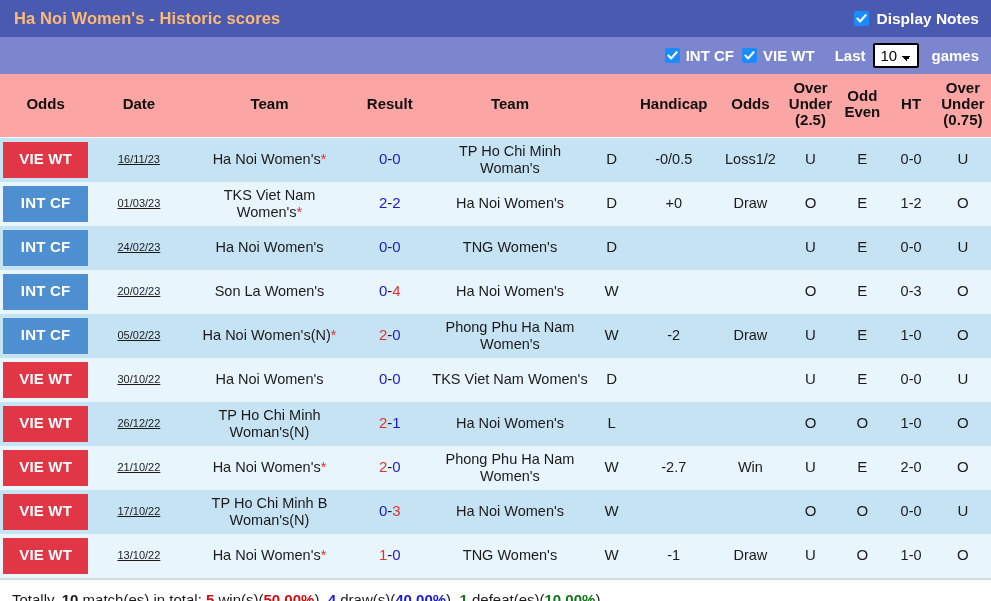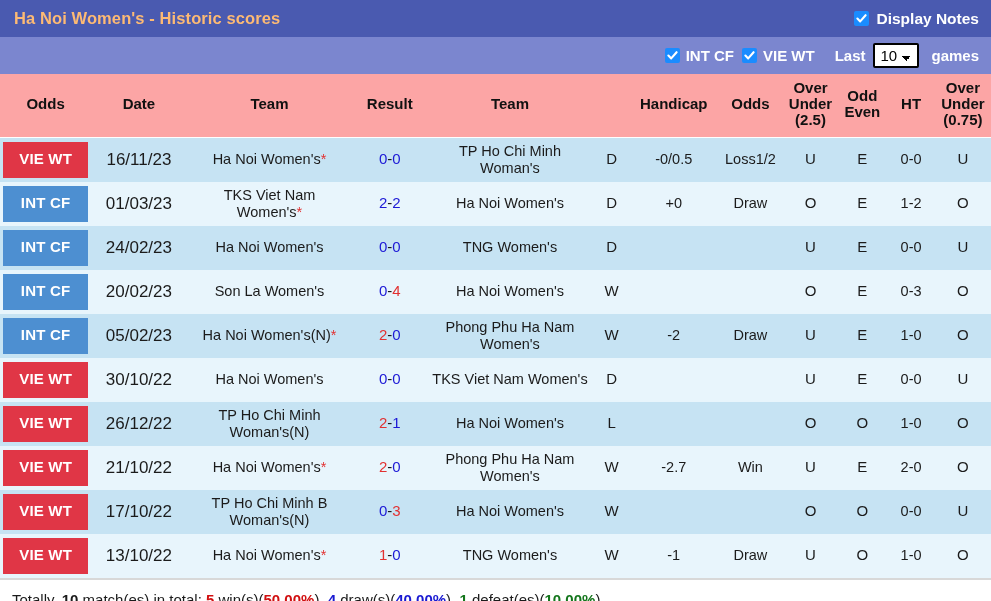--- a/index.html
+++ b/index.html
@@ -134,7 +134,7 @@
   .badge.vie { background: #e03646; }
   .badge.int { background: #4d8fd1; }
 
-  td.date-cell { width: 92px; font-size: 17px; color: #222; }
+  td.date-cell { width: 92px; font-size: 11px; color: #222; text-decoration: underline; }
   td.team-cell { width: 160px; }
   td.result-cell { width: 72px; font-weight: normal; font-size: 15px; }
   td.res-cell { width: 36px; font-weight: normal; font-size: 15px; }

